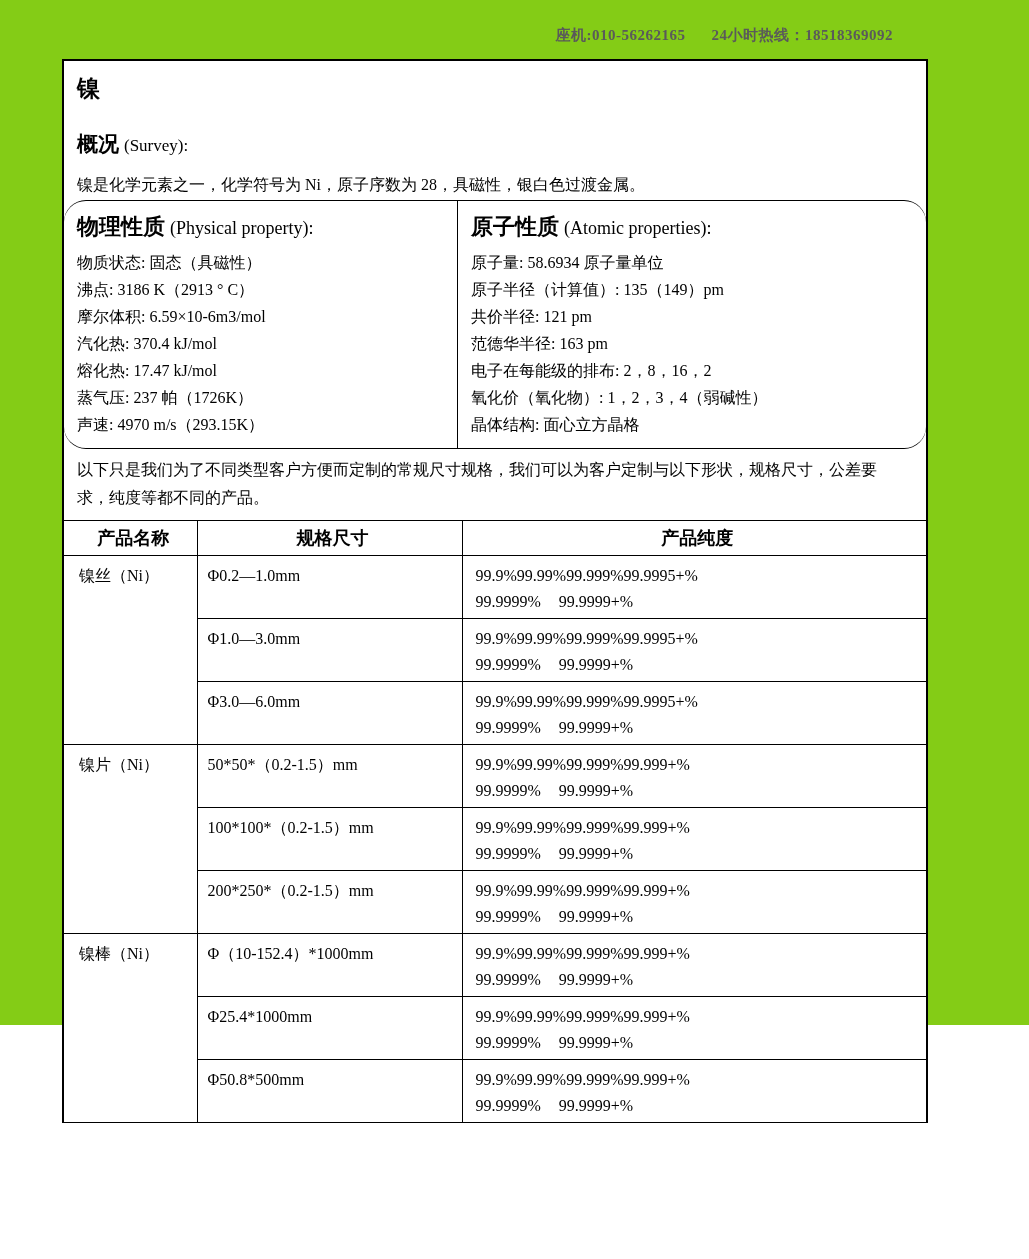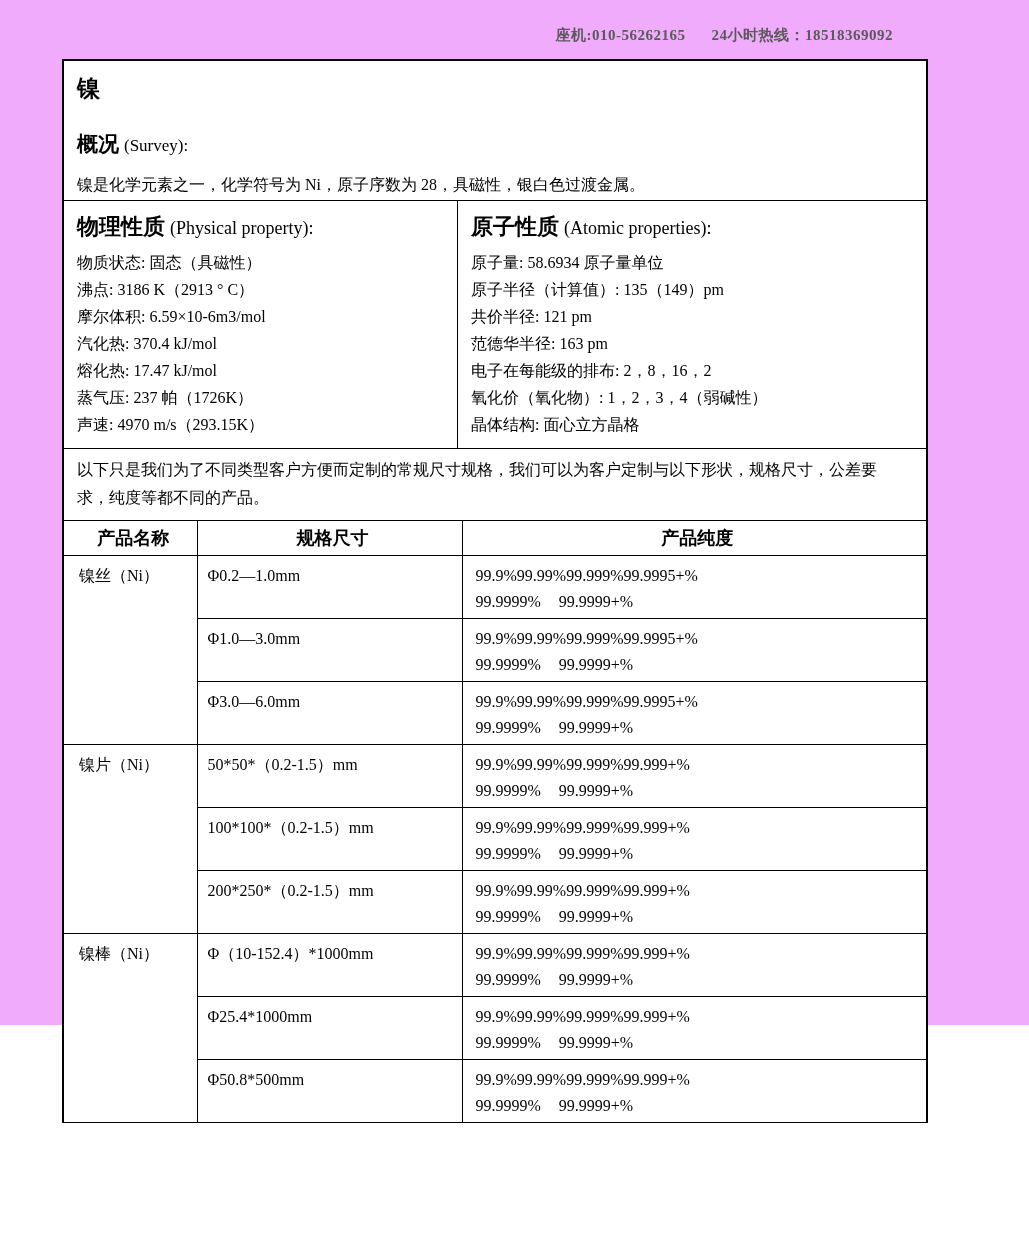--- a/index.html
+++ b/index.html
@@ -10,7 +10,7 @@
     font-family: "Liberation Serif", "DejaVu Serif", serif;
     color: #000;
   }
-  .page { position: relative; width: 1029px; height: 1025px; background: #f0abfc; }
+  .page { position: relative; width: 1029px; height: 1025px; background: #84cc16; }
 
   
   .top-header {

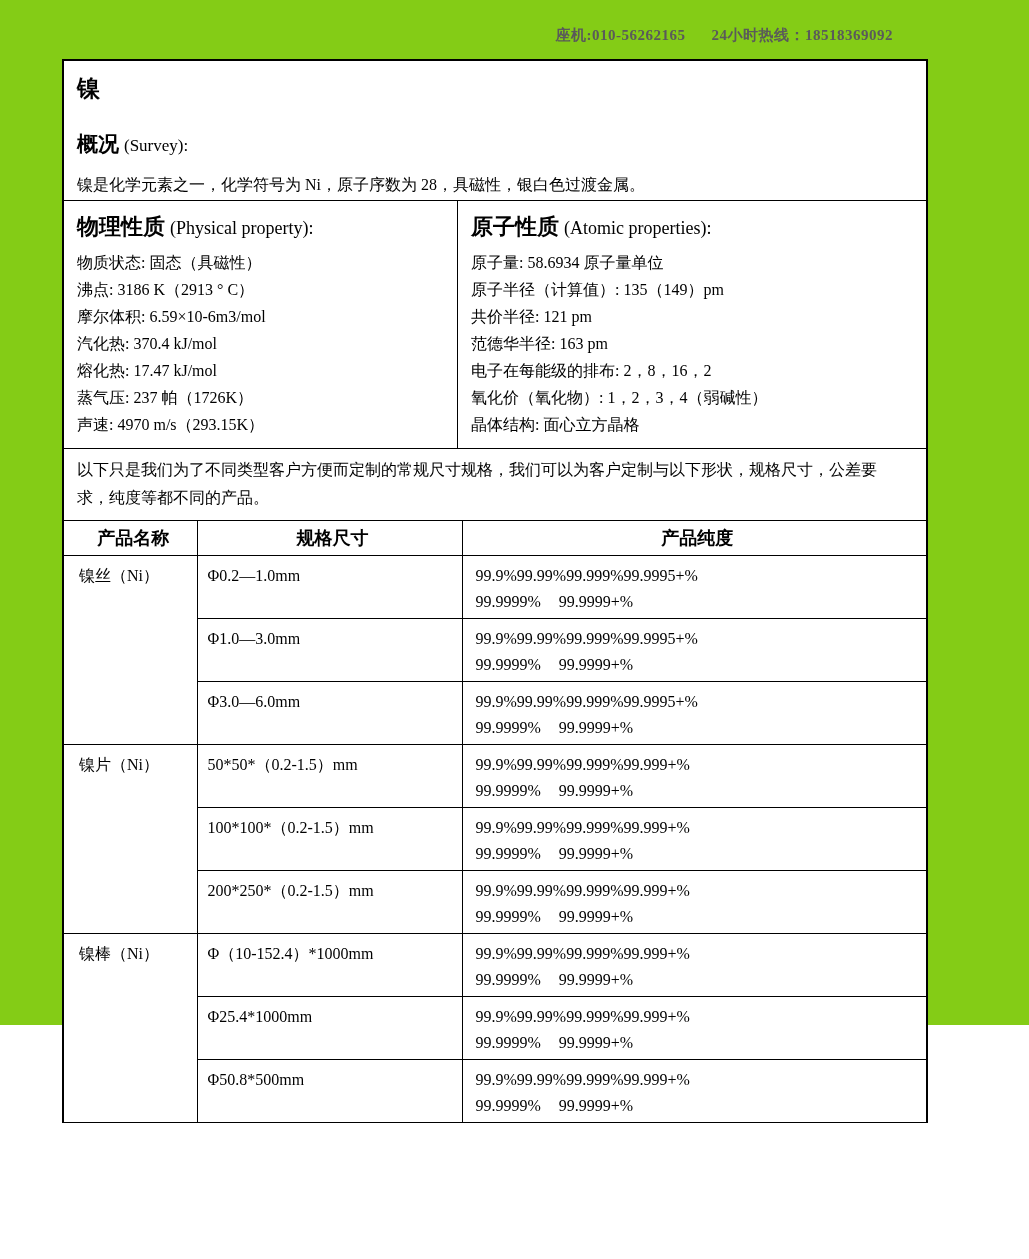--- a/index.html
+++ b/index.html
@@ -53,6 +53,7 @@
     grid-template-columns: 393px 1fr;
     border-top: 1px solid #000;
     border-bottom: 1px solid #000;
+    border-radius: 22px;
   }
   .prop-col { padding: 10px 8px 10px 13px; }
   .prop-col.right { border-left: 1px solid #000; }

